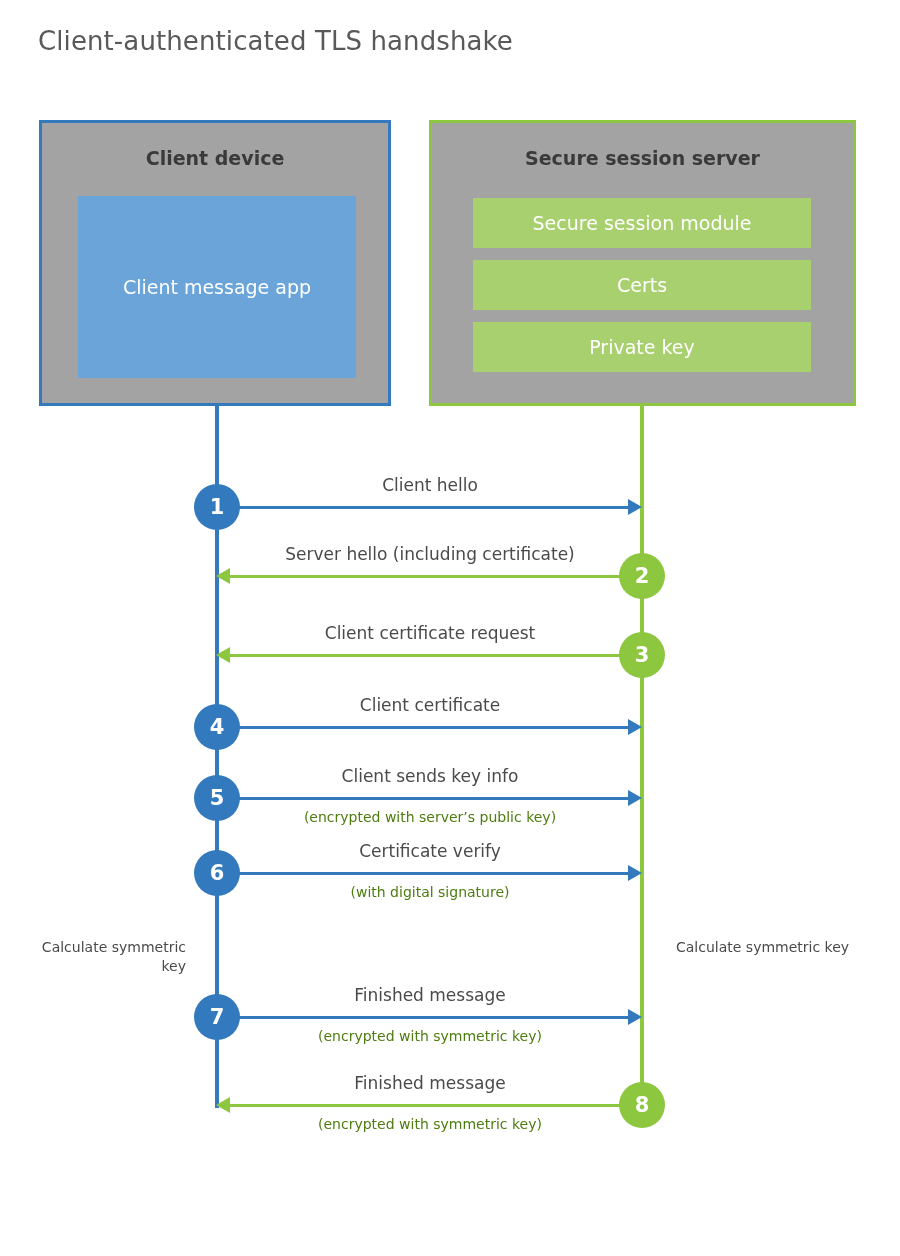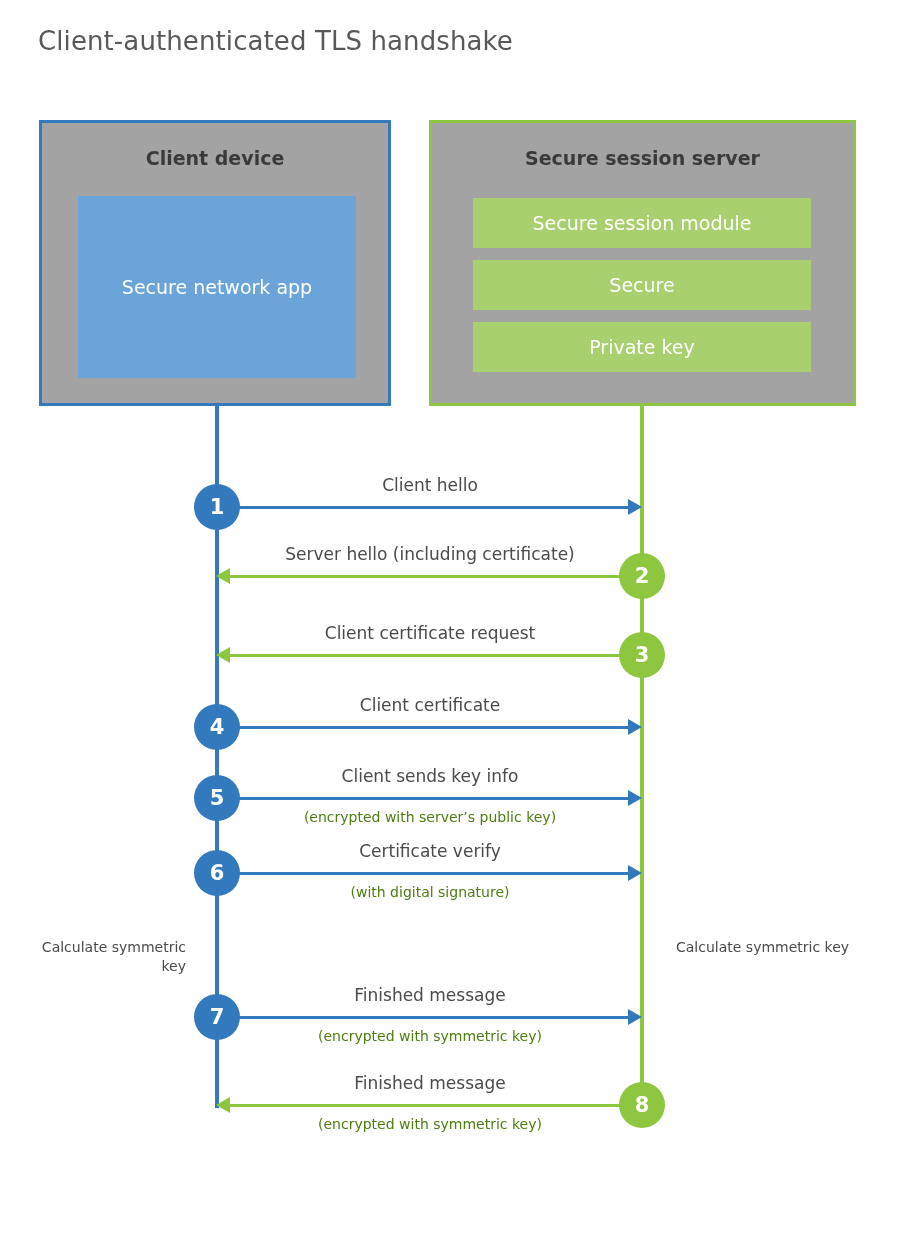--- a/index.html
+++ b/index.html
@@ -234,7 +234,7 @@
 
   <div class="party-box client">
     <div class="party-title">Client device</div>
-    <div class="client-app">Secure network app</div>
+    <div class="client-app">Client message app</div>
   </div>
 
   <div class="party-box server">

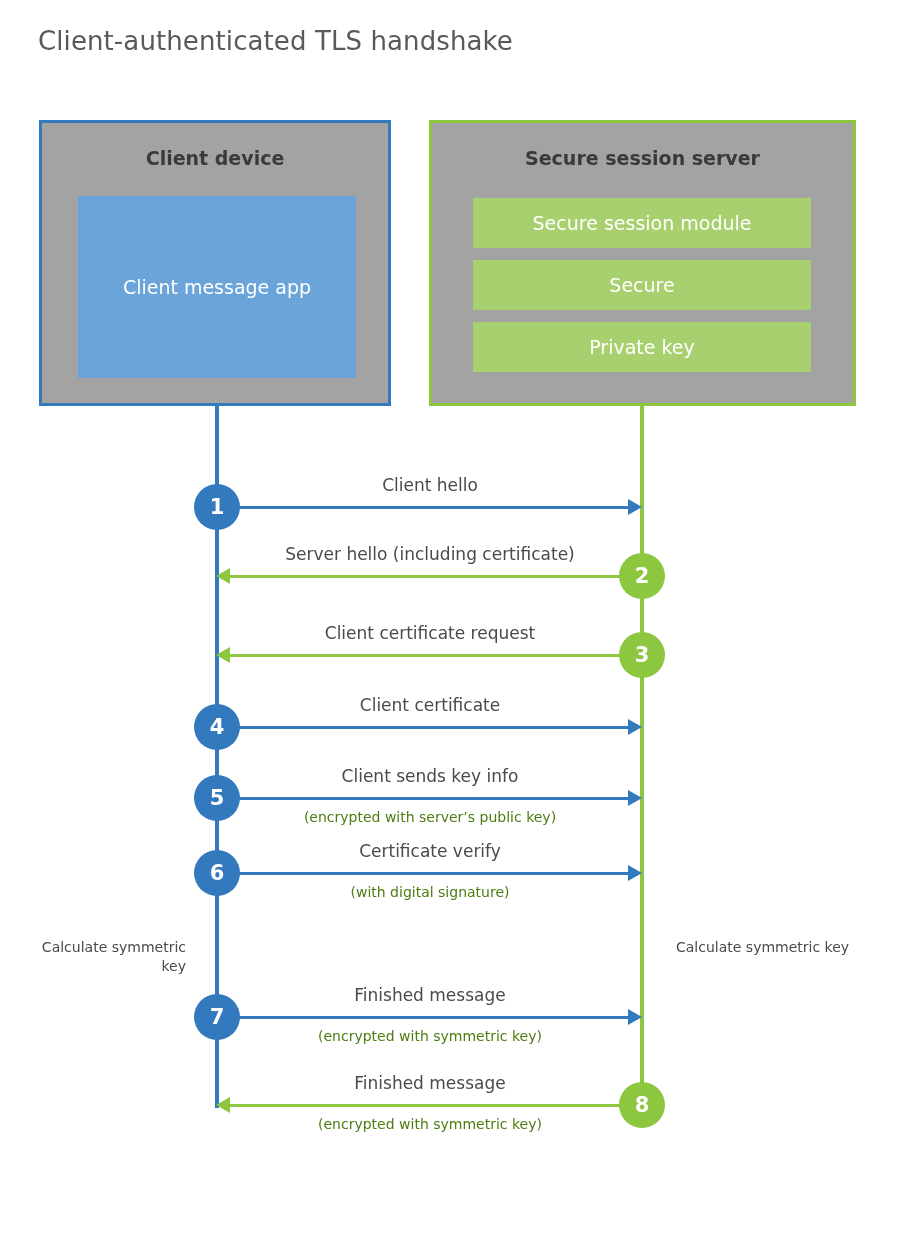--- a/index.html
+++ b/index.html
@@ -241,7 +241,7 @@
     <div class="party-title">Secure session server</div>
     <div class="server-bars">
       <div class="server-bar">Secure session module</div>
-      <div class="server-bar">Secure</div>
+      <div class="server-bar">Certs</div>
       <div class="server-bar">Private key</div>
     </div>
   </div>

